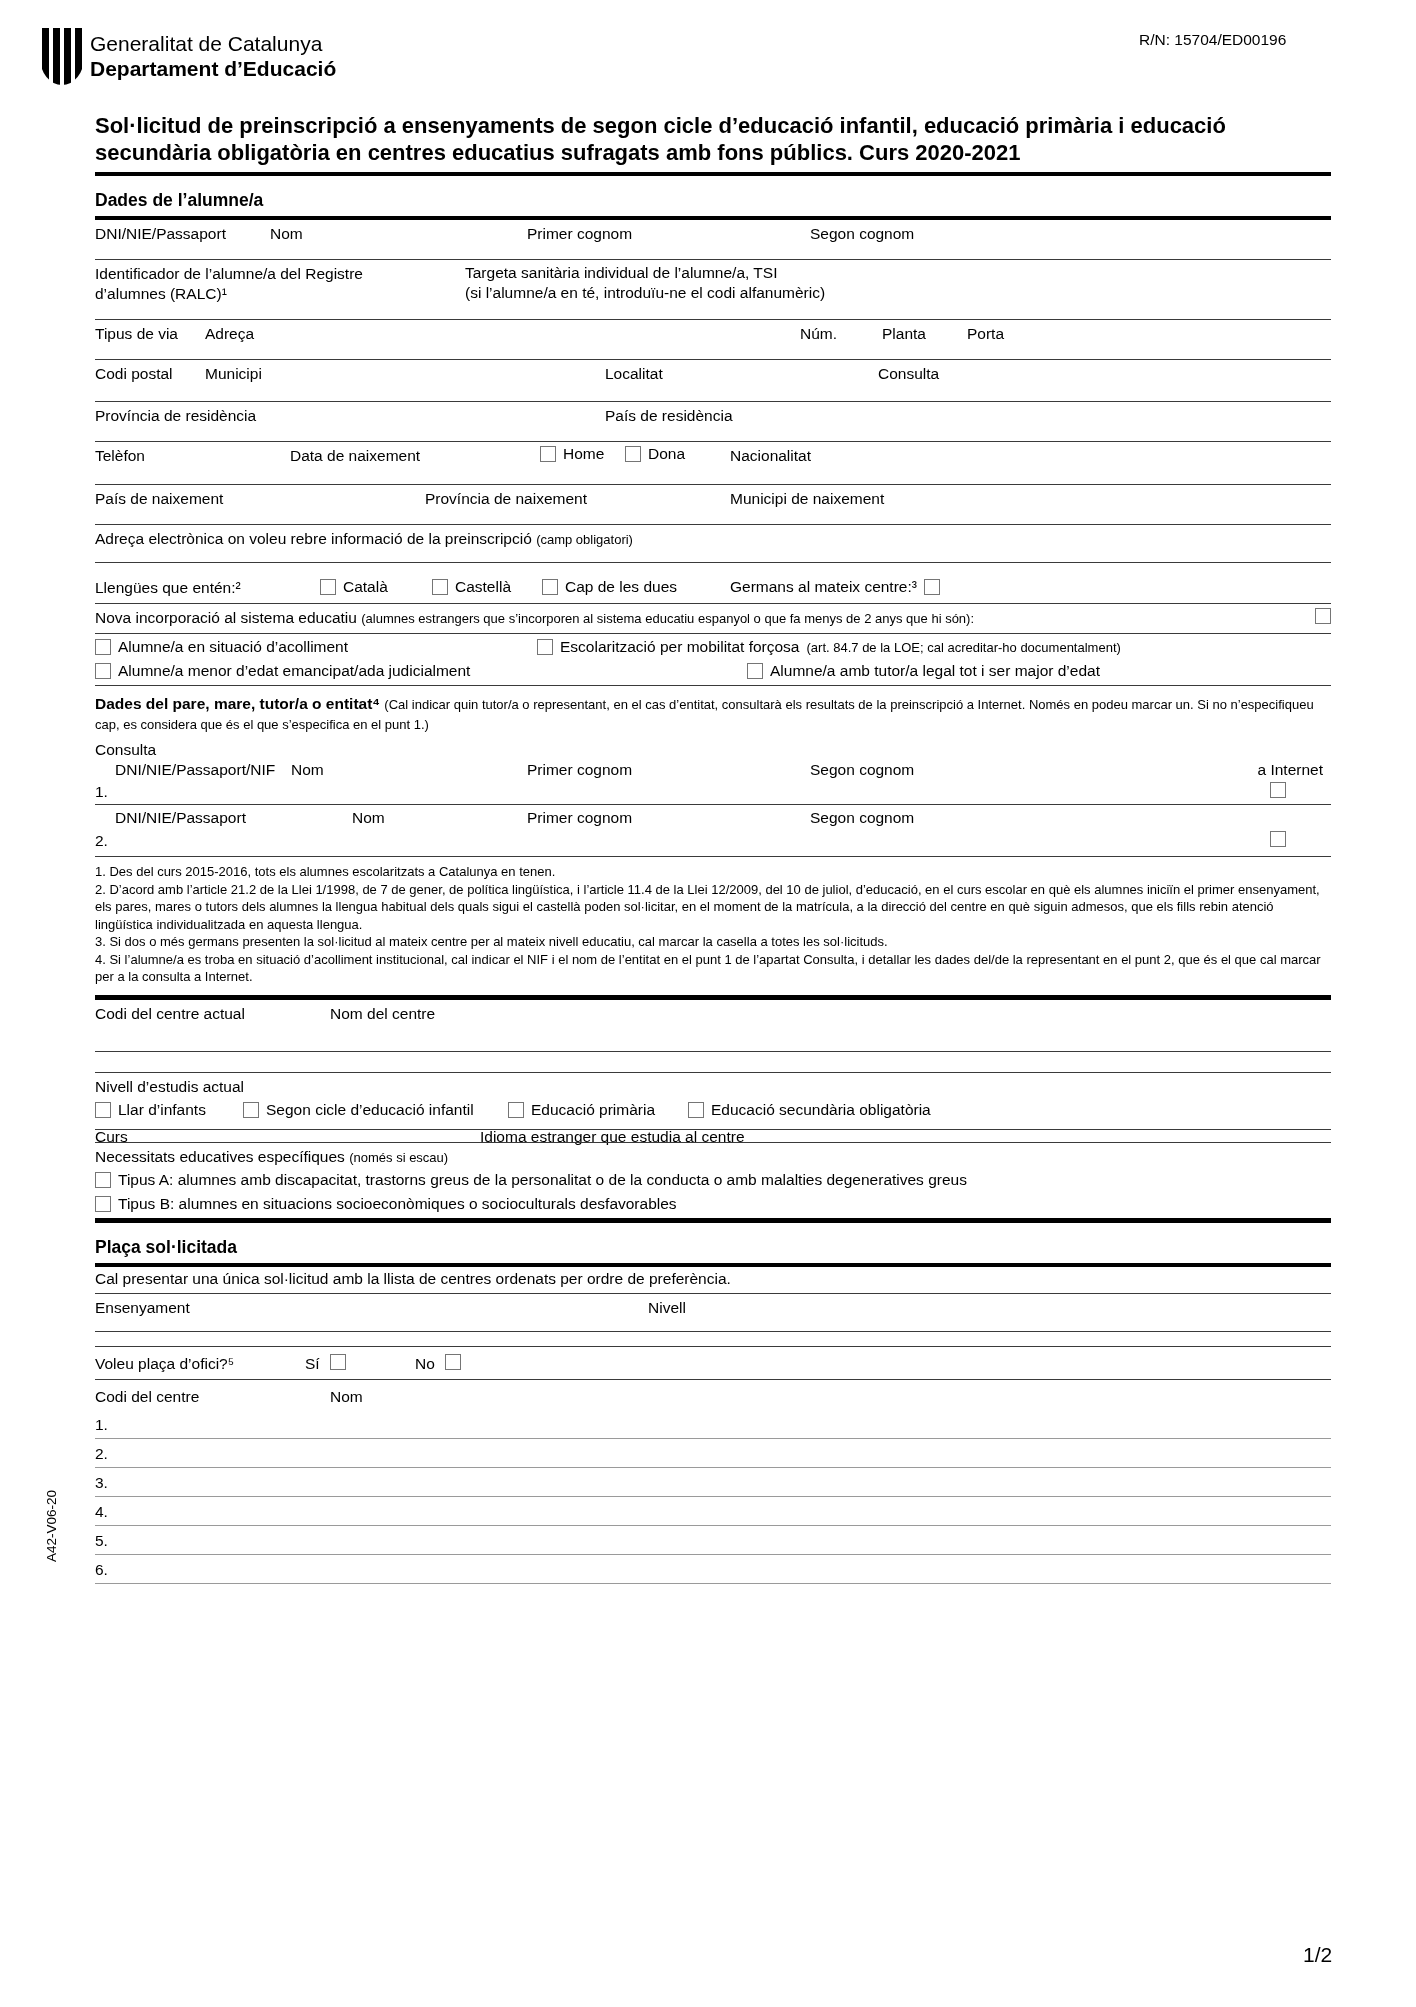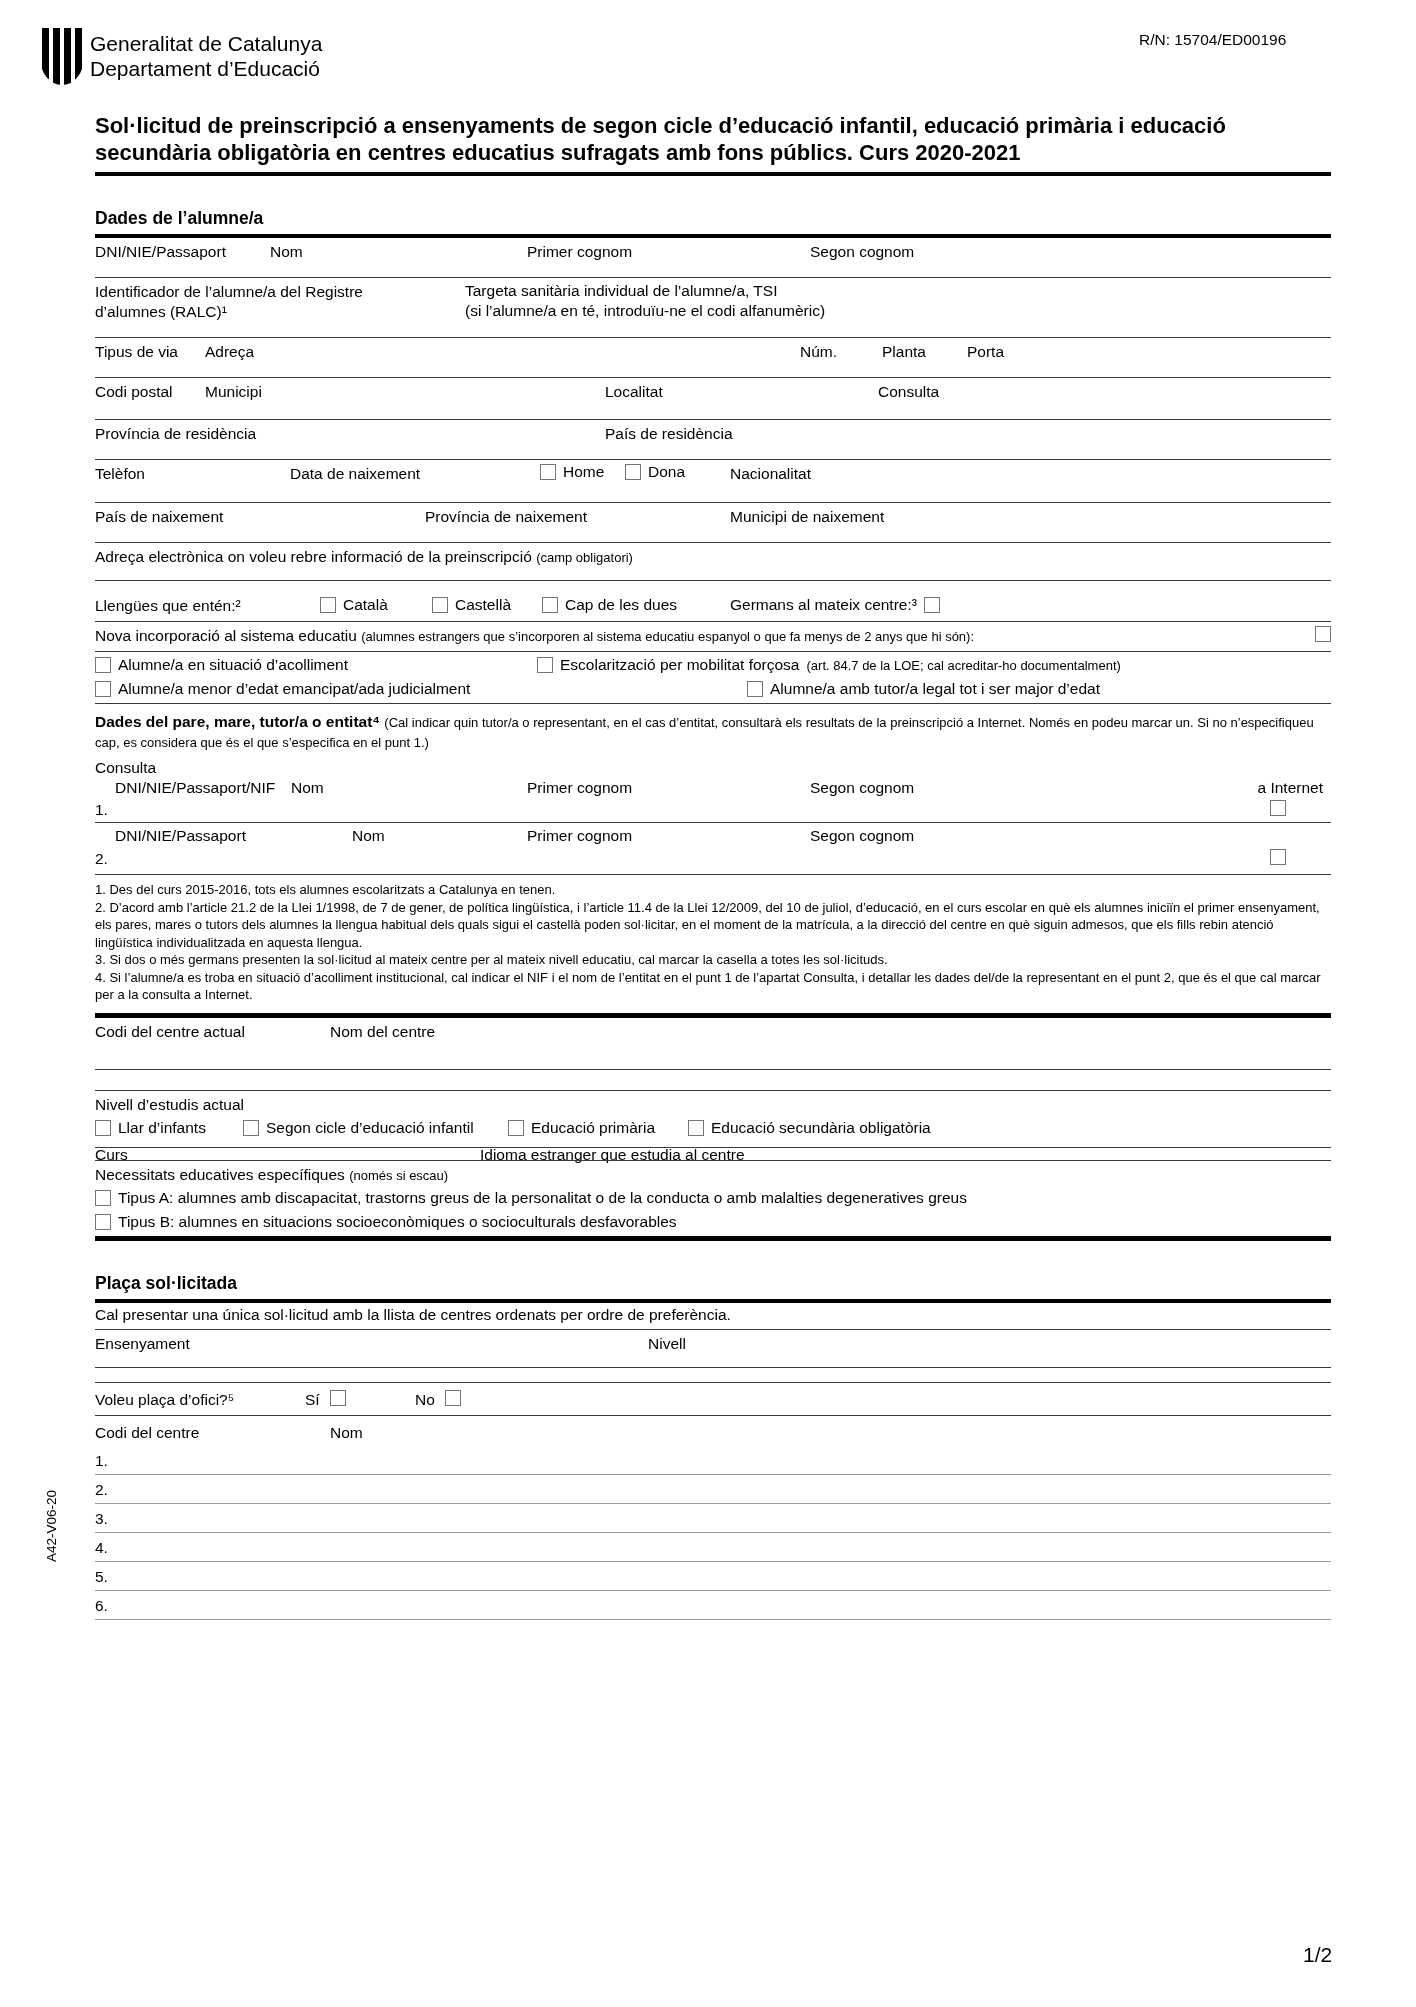--- a/index.html
+++ b/index.html
@@ -42,7 +42,7 @@
 </div>
 <div style="position:absolute;left:90px;top:31px">
   <div style="font-size:21px;line-height:25px">Generalitat de Catalunya</div>
-  <div style="font-size:21px;line-height:25px;font-weight:normal">Departament d’Educació</div>
+  <div style="font-size:21px;line-height:25px;font-weight:bold">Departament d’Educació</div>
 </div>
 <div style="position:absolute;left:1139px;top:31px;font-size:15.5px">R/N: 15704/ED00196</div>
 

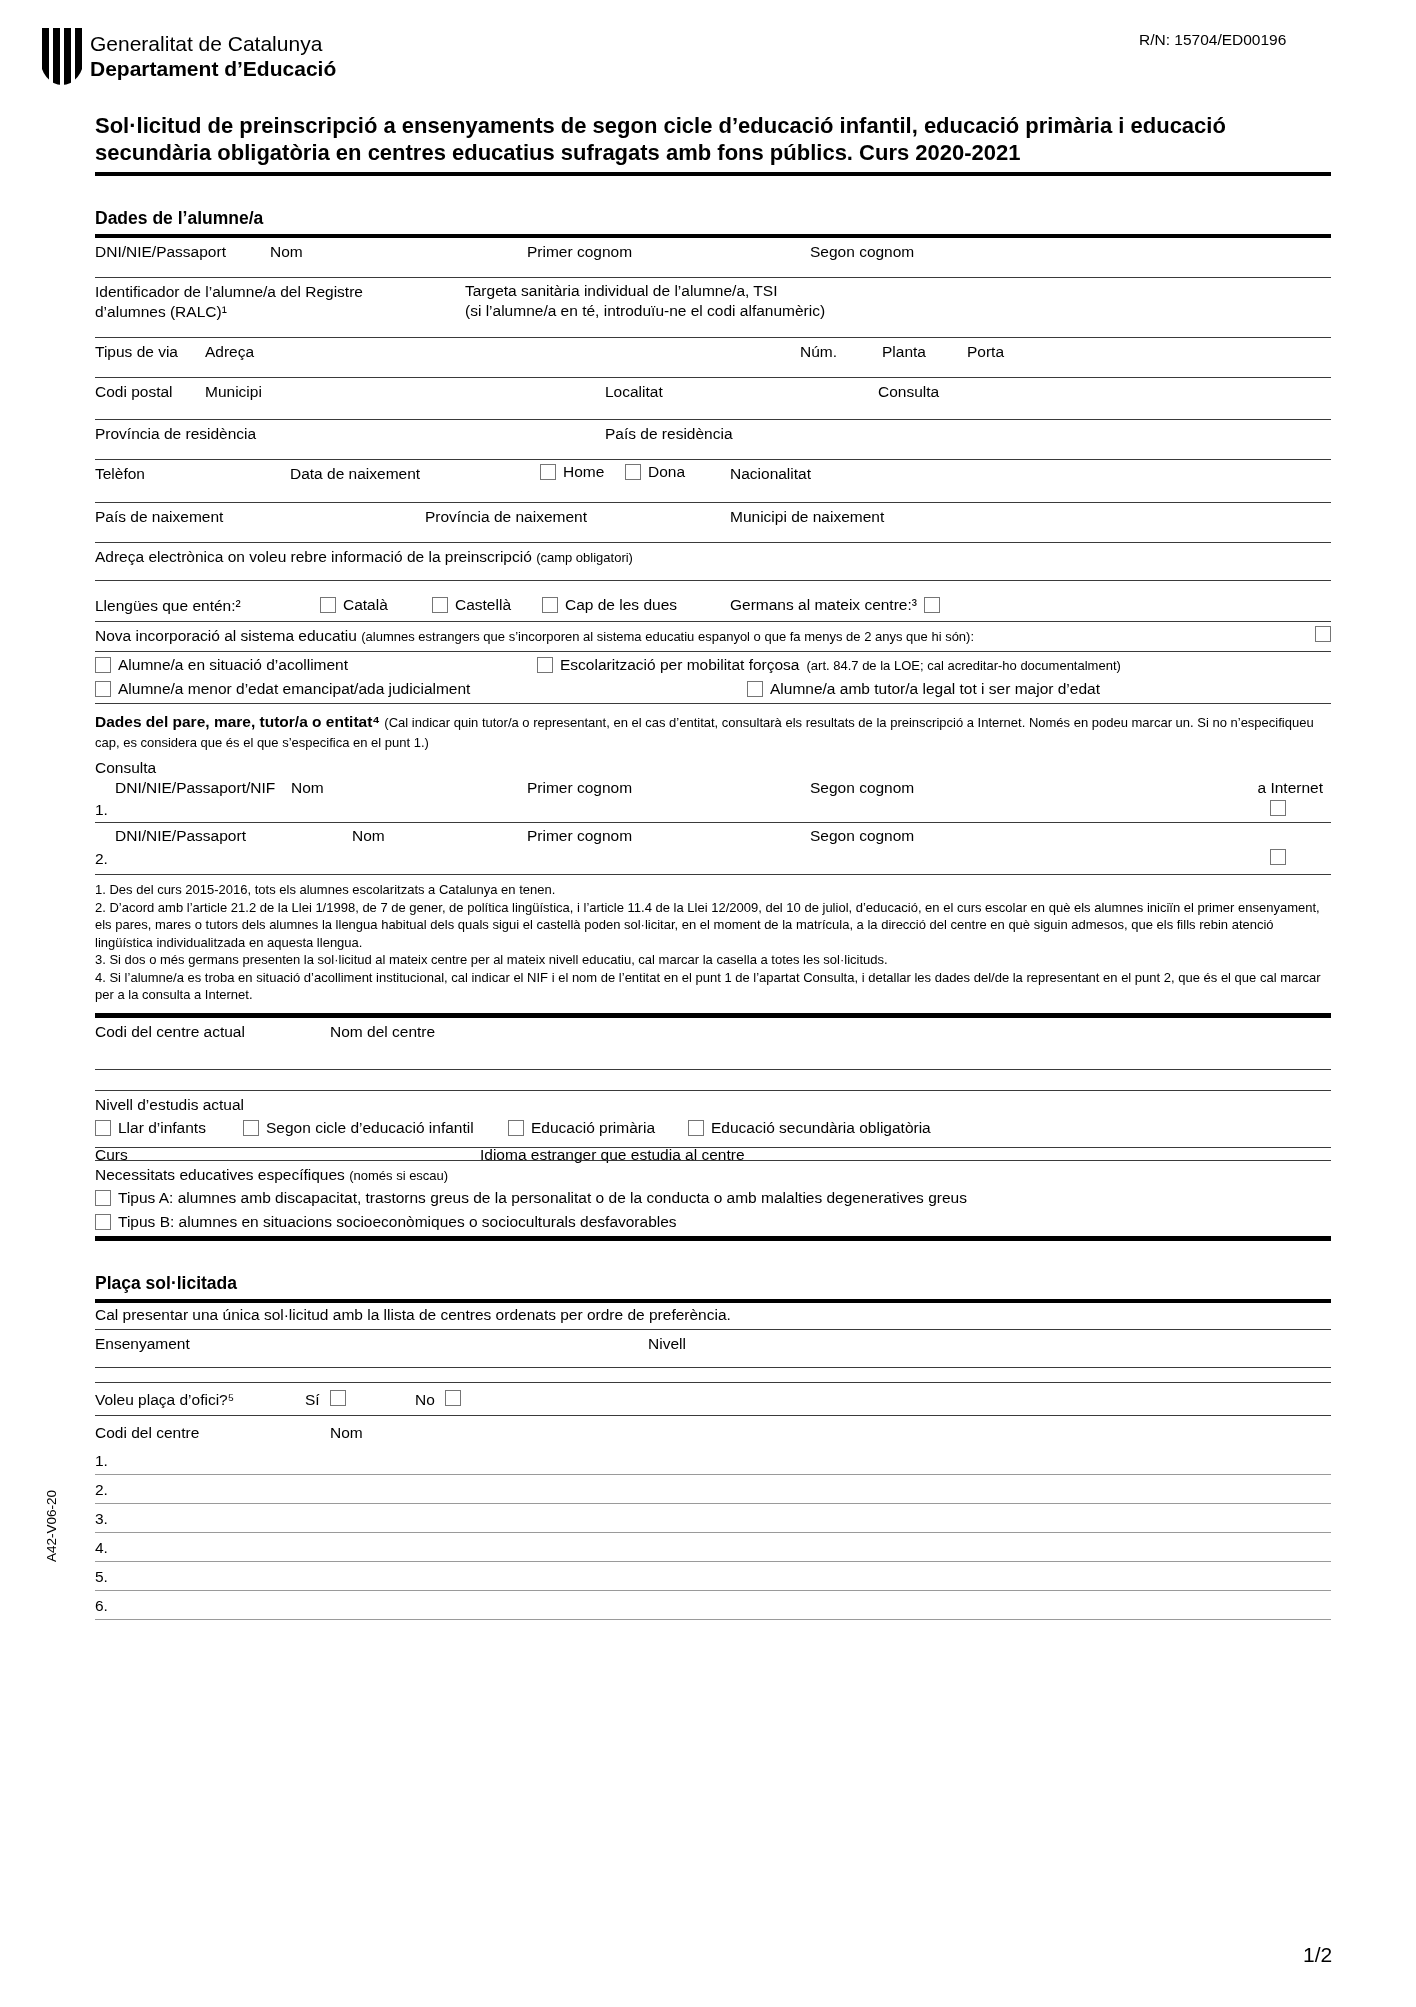--- a/index.html
+++ b/index.html
@@ -9,7 +9,7 @@
   .title{margin-top:112px;font-size:22px;font-weight:bold;line-height:27px}
   .bar{height:4px;background:#000;margin-top:6px}
   .bar5{height:5px;background:#000}
-  .sechead{margin-top:31px}
+  .sechead{margin-top:13px}
   .sechead h2{font-size:17.5px;font-weight:bold;line-height:22px}
   .sechead .bar{margin-top:5px}
   .row{position:relative;border-bottom:1px solid #3a3a3a}

